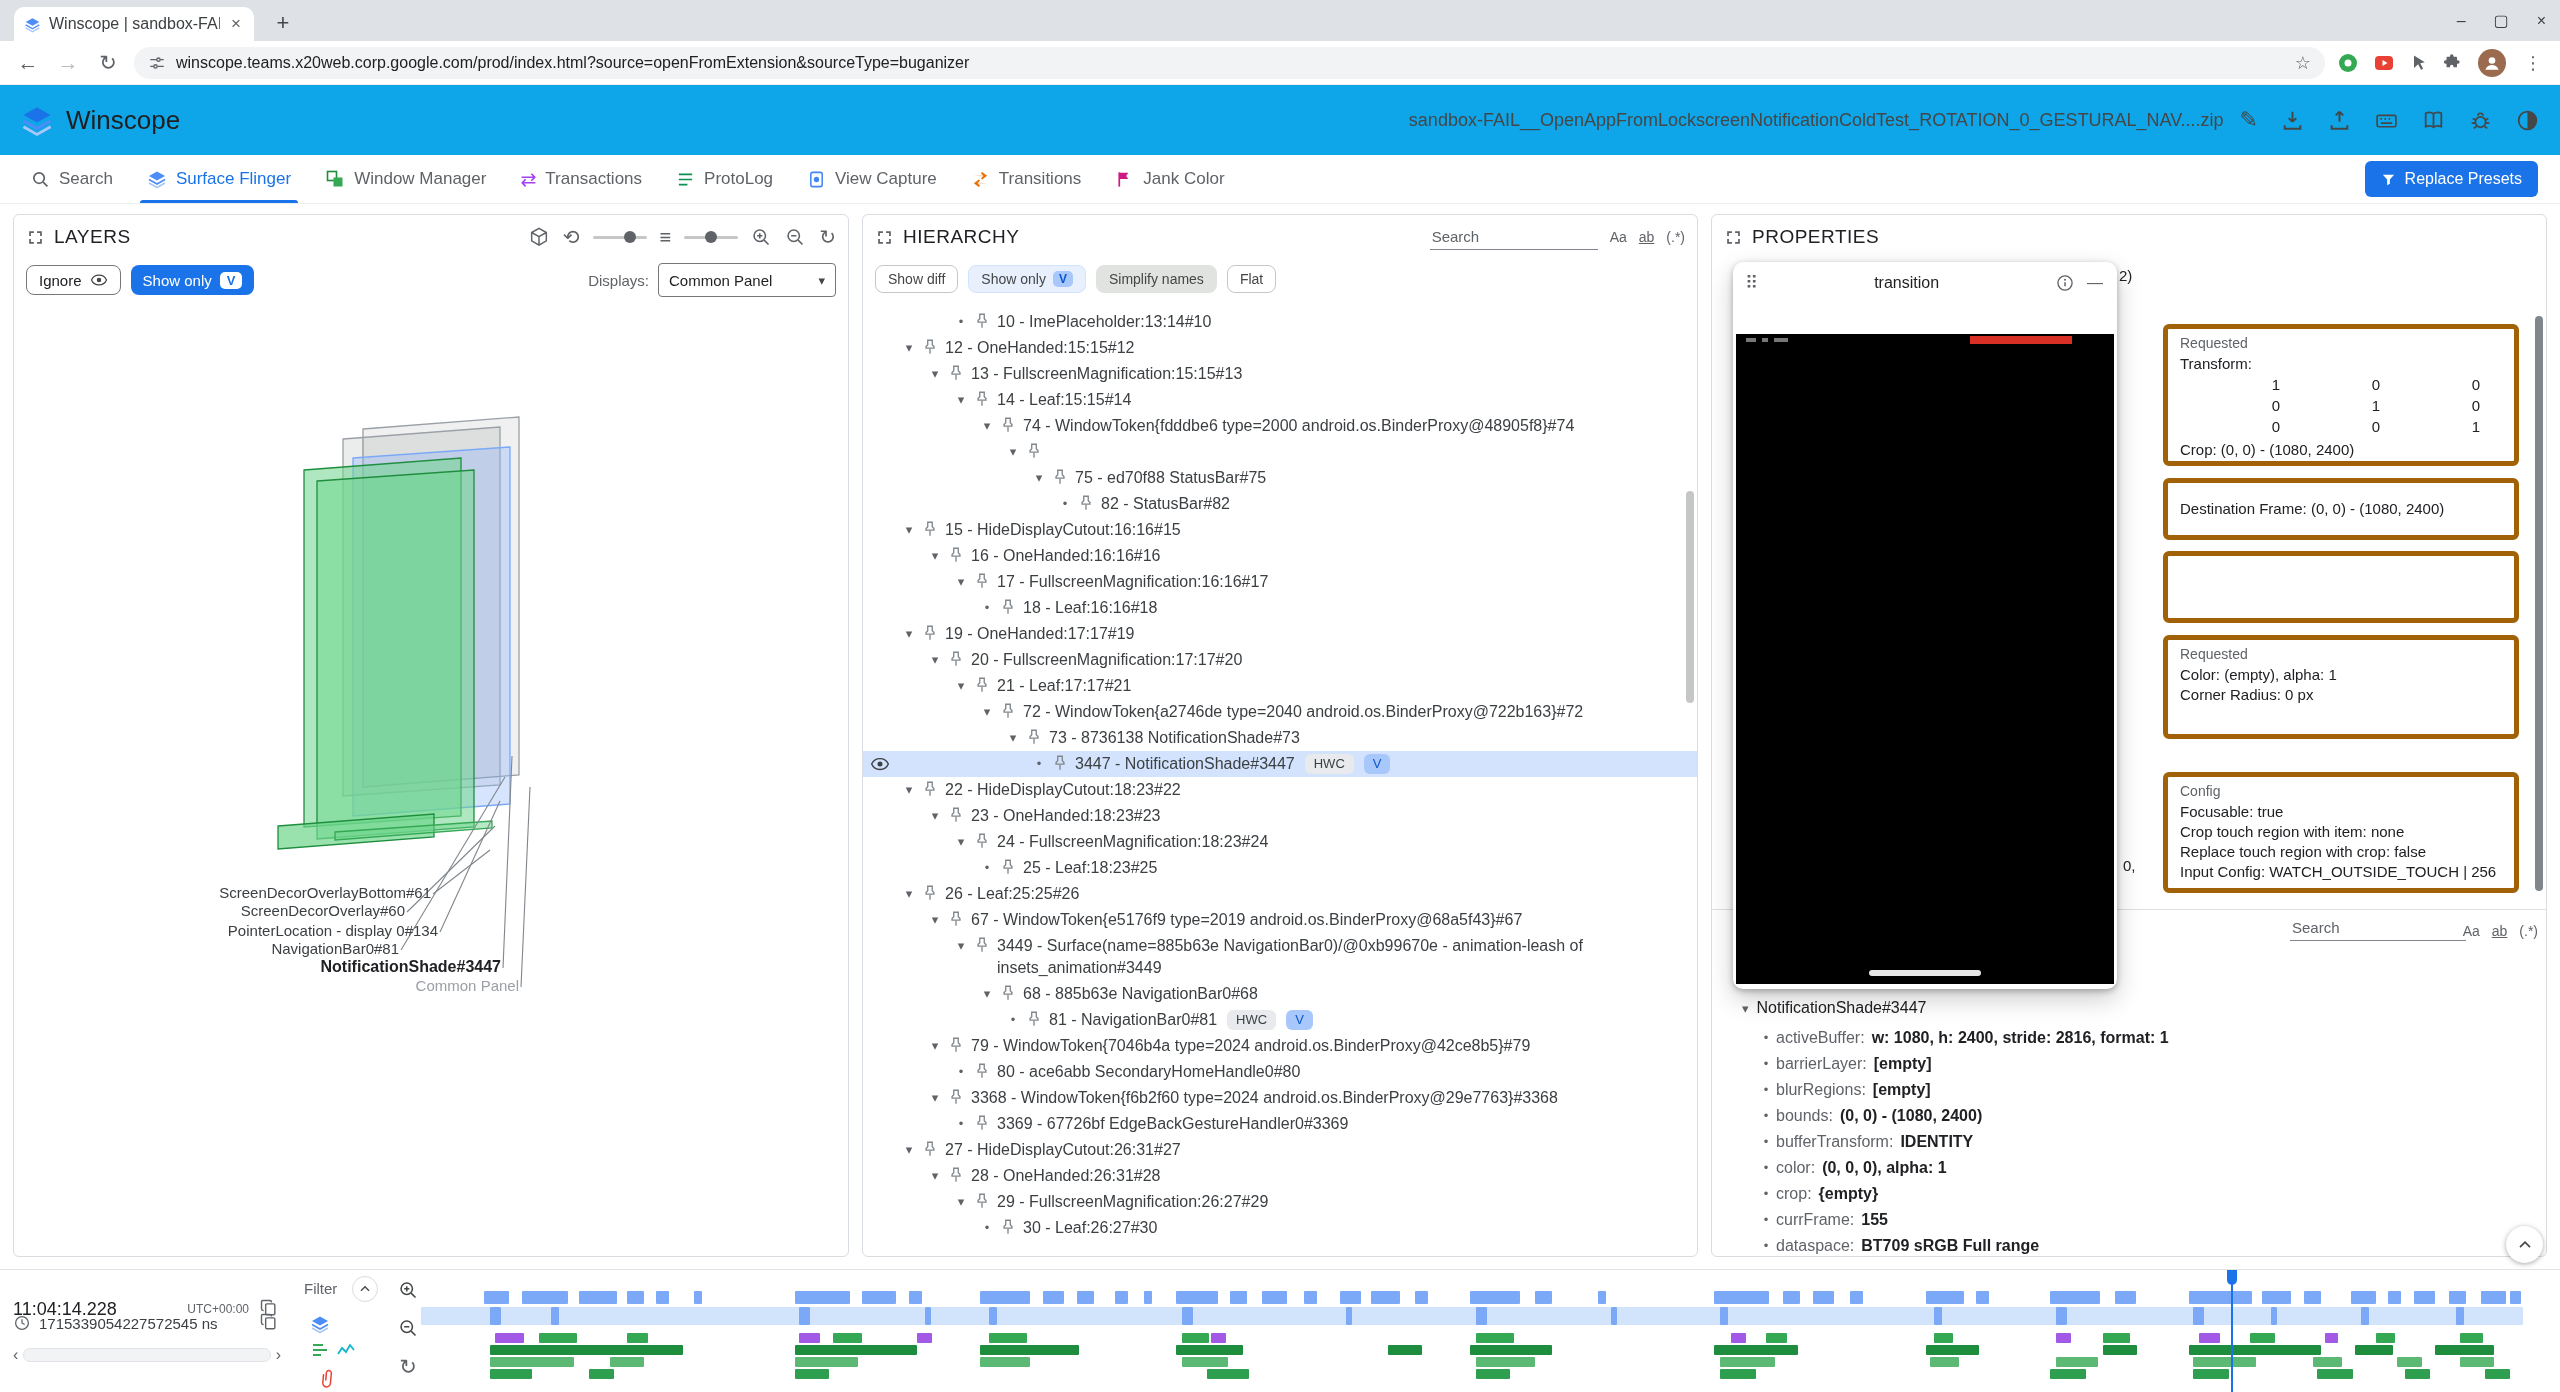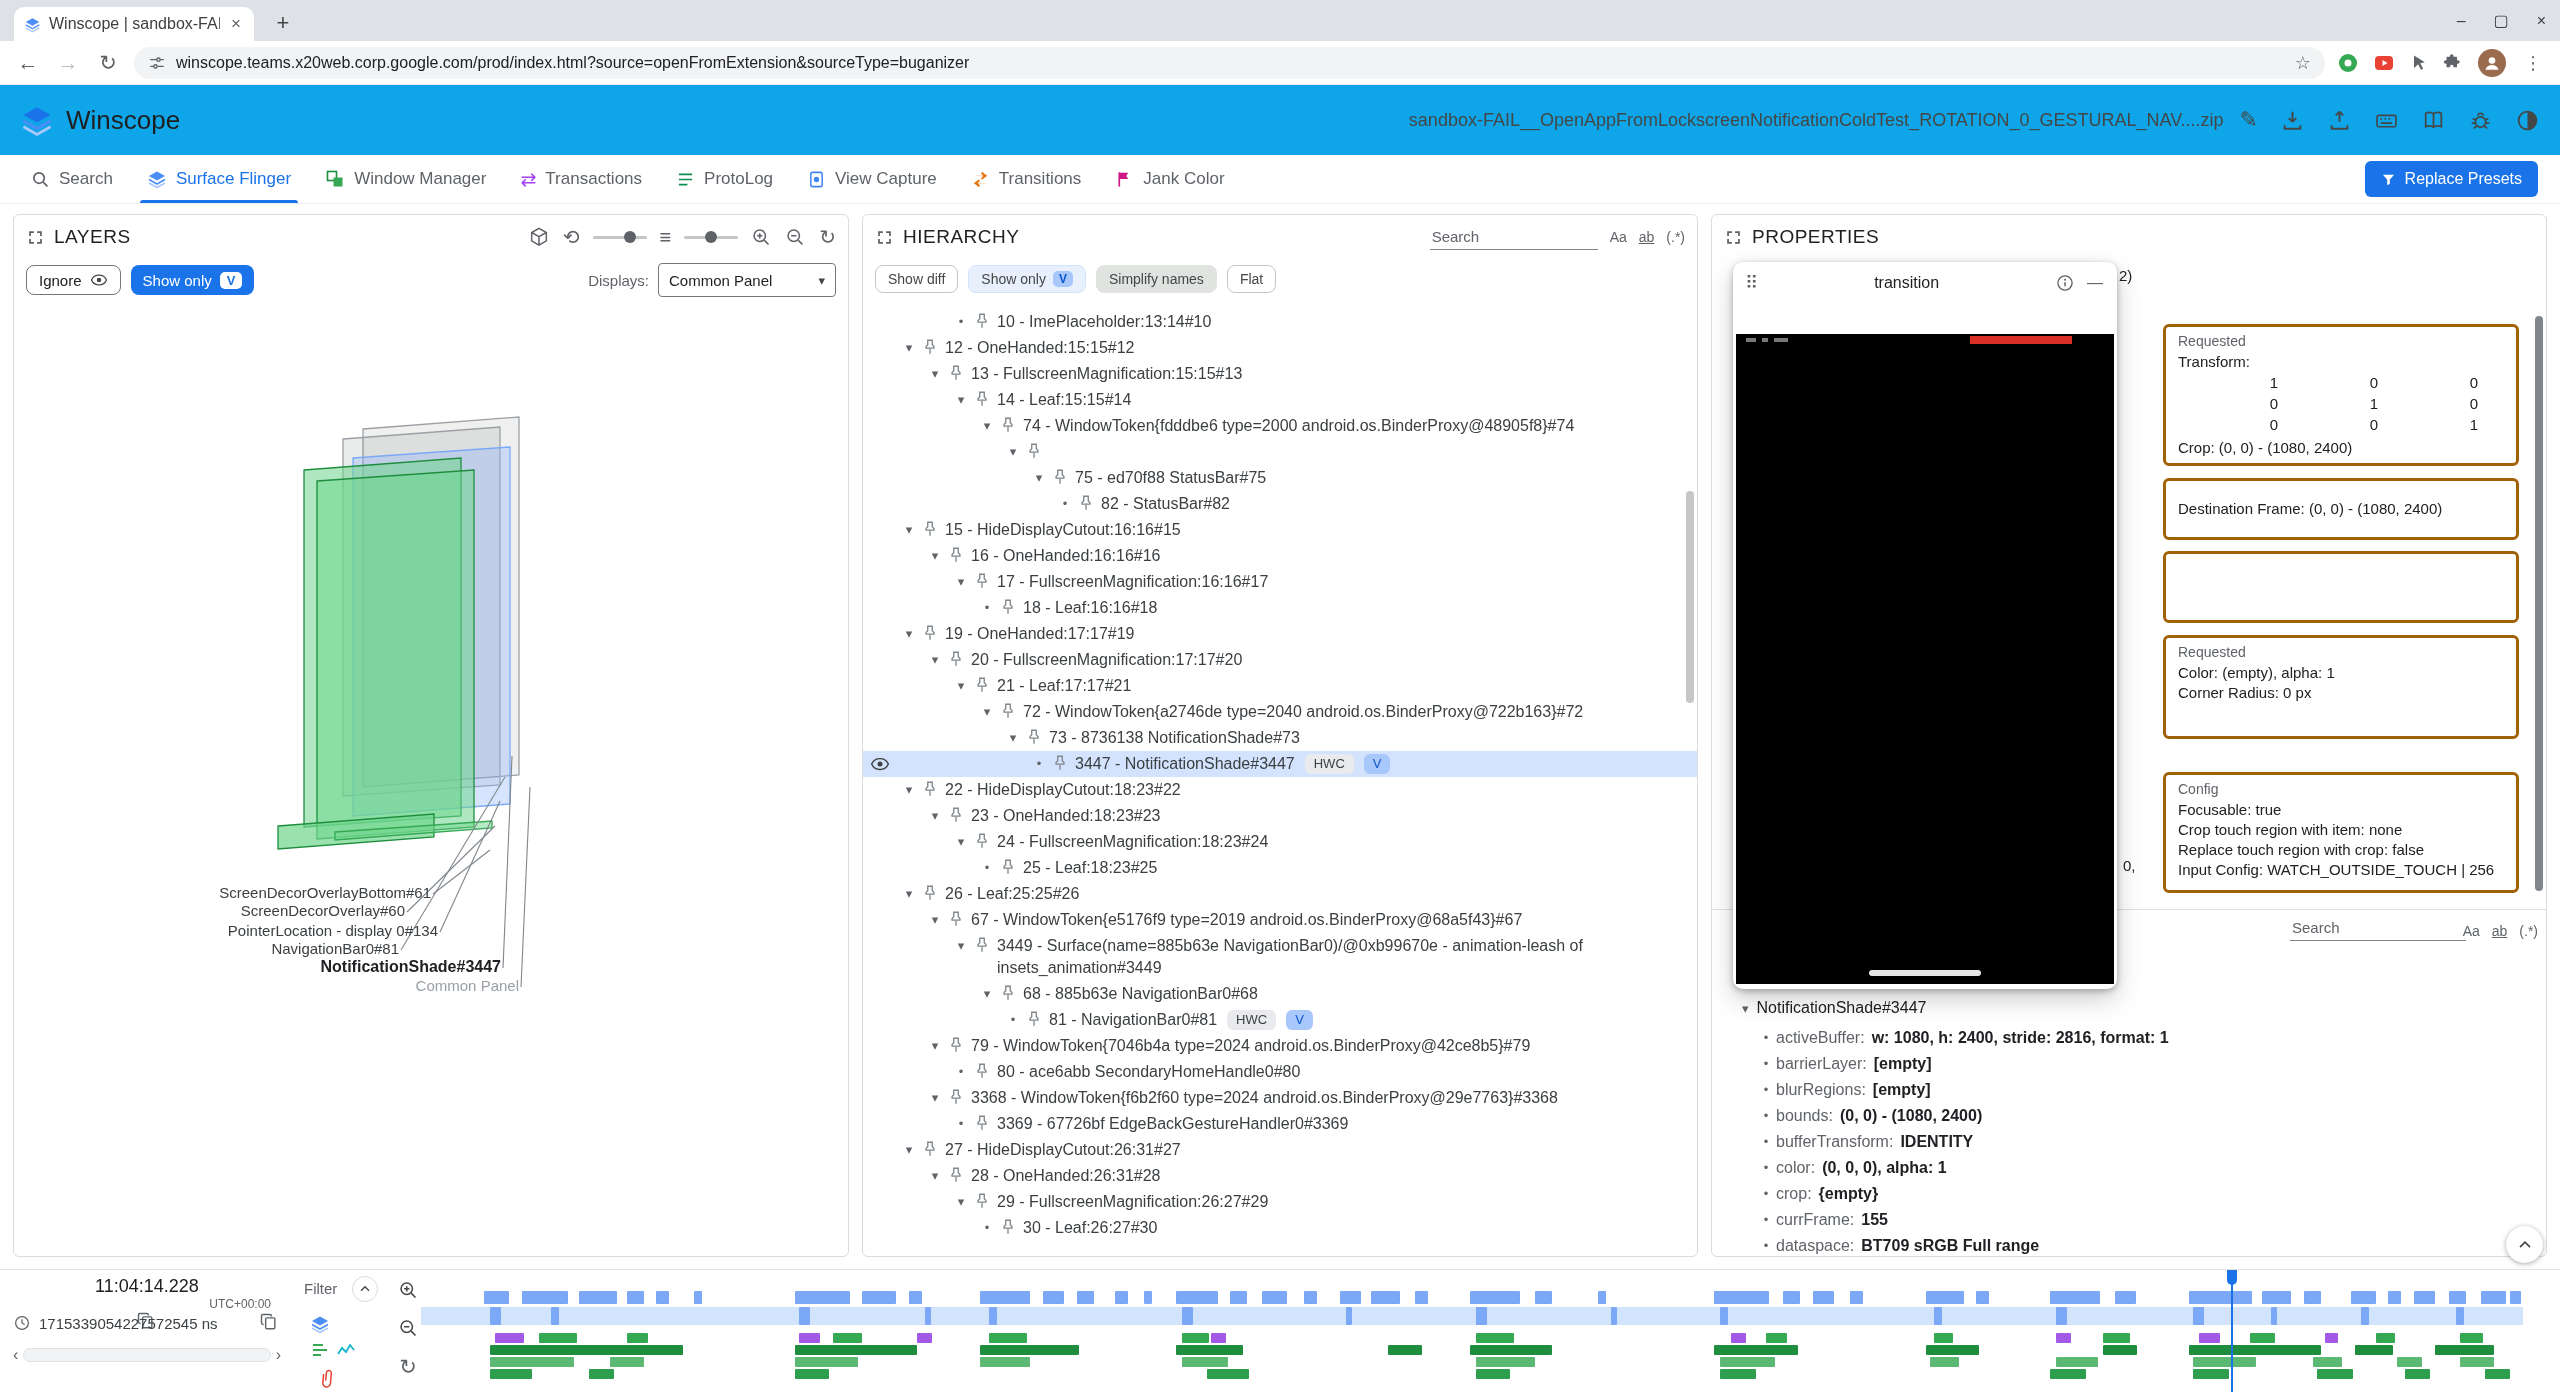--- a/index.html
+++ b/index.html
@@ -86,7 +86,7 @@
 .vscroll{position:absolute;right:3px;width:8px;border-radius:4px;background:#c4c7c5;}
 
 
-.pcard{position:absolute;left:451px;width:356px;border:3px solid #a16207;border-radius:6px;padding:6px 12px;font-size:15px;color:#202124;background:#fff;}
+.pcard{position:absolute;left:451px;width:356px;border:5px solid #a16207;border-radius:6px;padding:6px 12px;font-size:15px;color:#202124;background:#fff;}
 .pcard-label{font-size:14px;color:#5f6368;margin-bottom:3px;}
 .pline{line-height:20px;}
 .mrow{display:flex;}

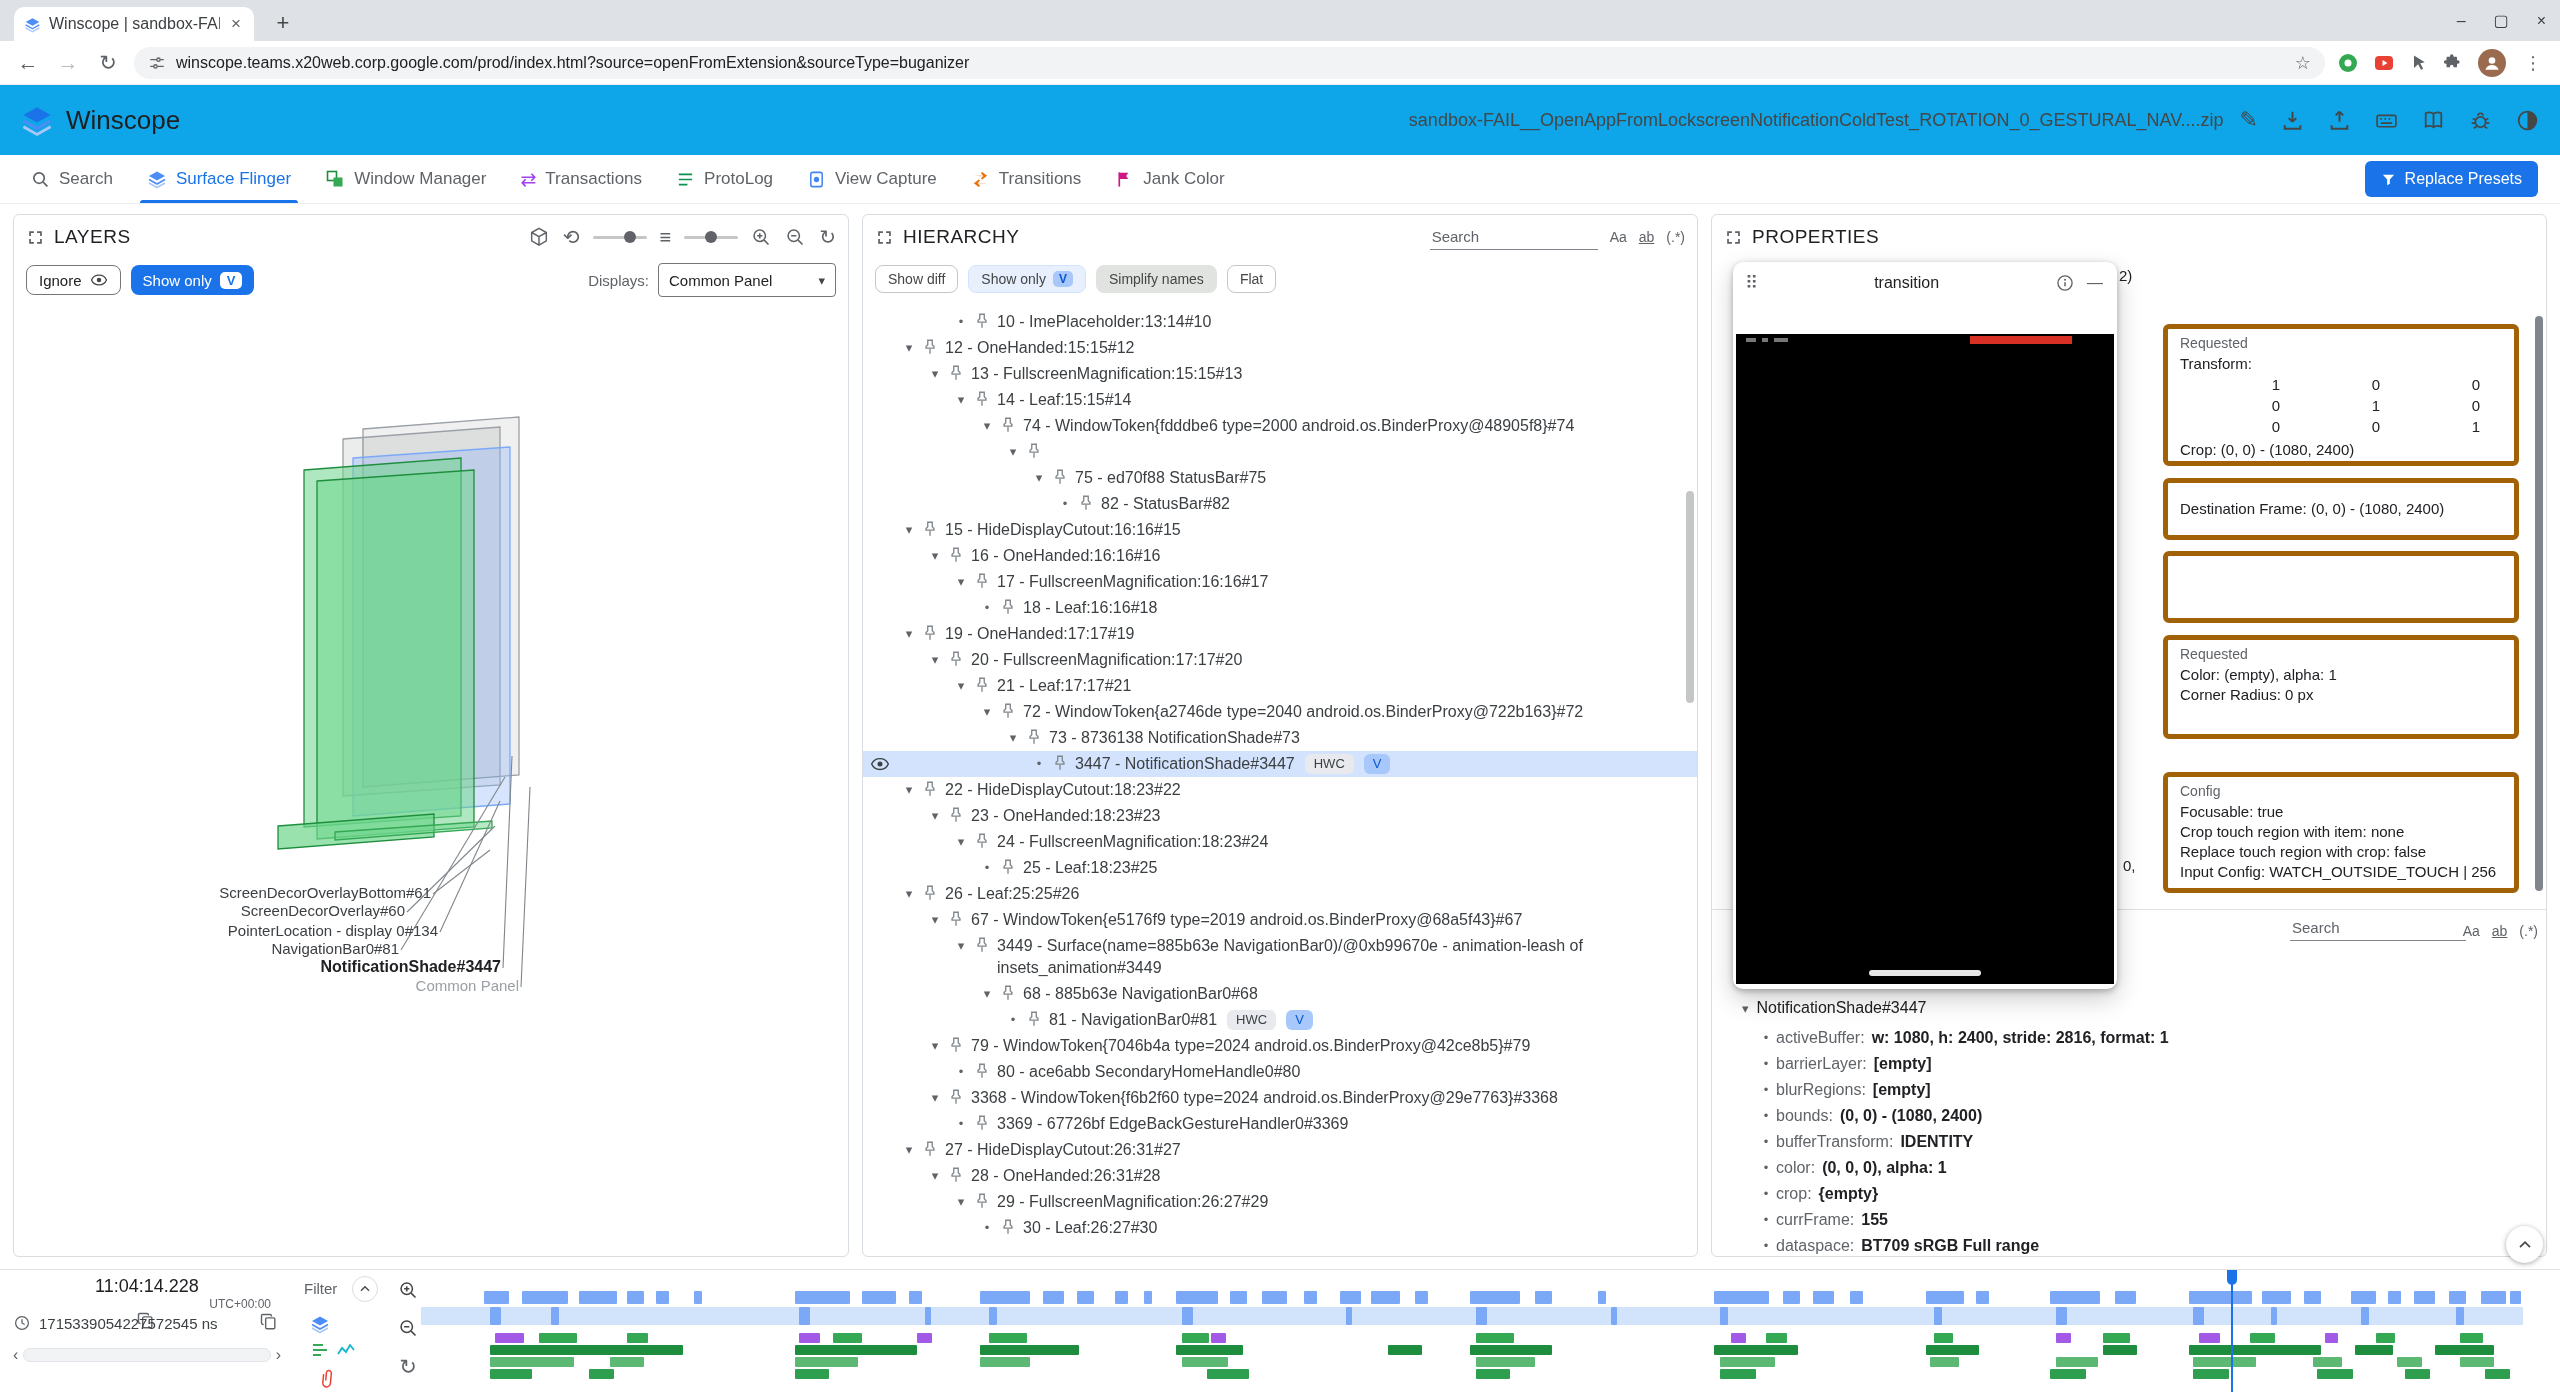--- a/index.html
+++ b/index.html
@@ -932,7 +932,7 @@
 </main>
 
 <div class="timeline">
-  <div class="tl-row" style="top:6px;flex-direction:column;">
+  <div class="tl-row" style="top:28px;">
     <span class="tl-time">11:04:14.228</span>
     <span class="tl-tz">UTC+00:00</span>
     <span class="copyb"><svg class="ic" width="20" height="20">

